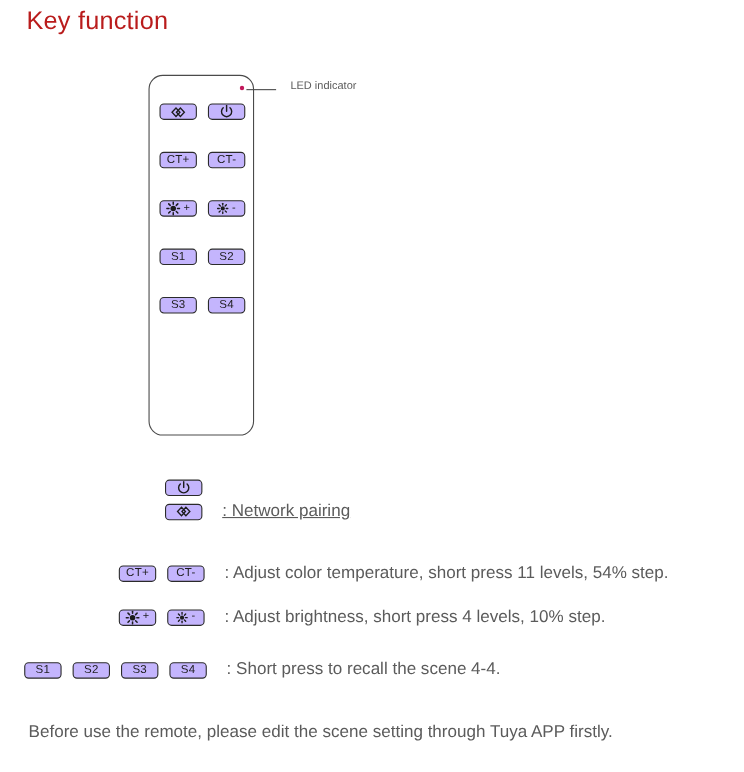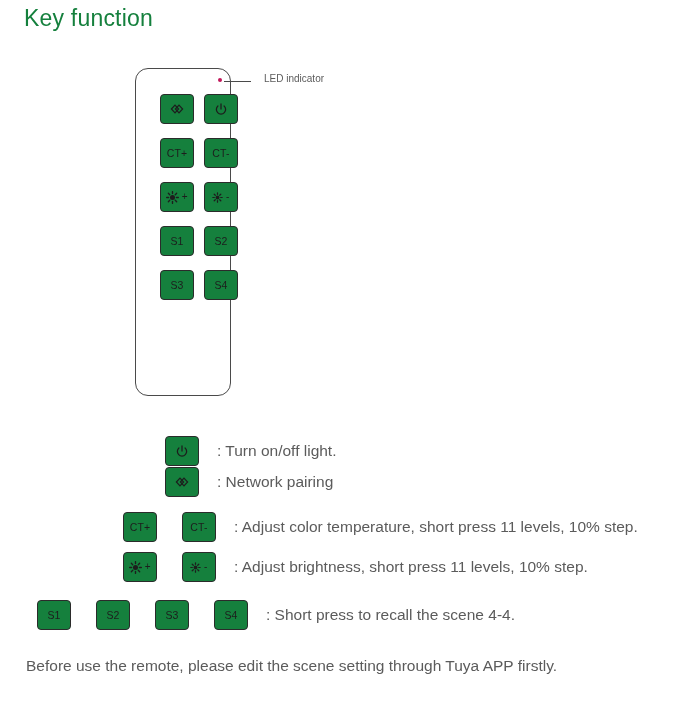--- a/index.html
+++ b/index.html
@@ -23,7 +23,7 @@
     top: 5px;
     font-size: 23px;
     font-weight: 400;
-    color: #15803d;
+    color: #b91c1c;
     letter-spacing: 0.2px;
     white-space: nowrap;
   }

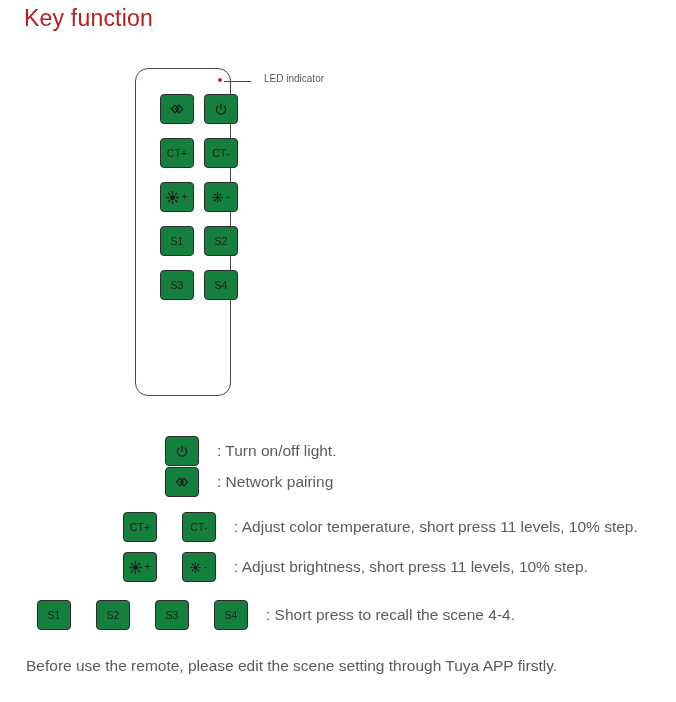--- a/index.html
+++ b/index.html
@@ -73,11 +73,11 @@
   .key {
     position: absolute;
     width: 34px;
-    height: 30px;
+    height: 15px;
     border: 1.3px solid #2b2b2b;
     border-radius: 4px;
     box-sizing: border-box;
-    background: #15803d;
+    background: #c4b5fd;
     display: flex;
     align-items: center;
     justify-content: center;
@@ -85,7 +85,6 @@
     color: #1d1d1d;
     letter-spacing: 0.2px;
     line-height: 1;
-    margin-left: 15px;
   }
   .key .glyph { display: inline-flex; align-items: center; }
   .key .sign  { font-size: 10px; margin-left: 2.5px; color: #1d1d1d; }

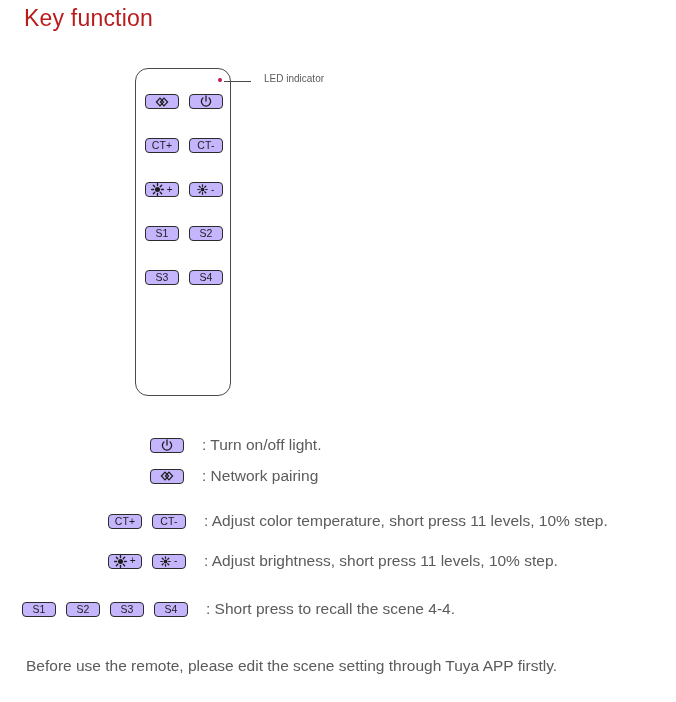--- a/index.html
+++ b/index.html
@@ -226,7 +226,6 @@
       </svg>
     </span>
   </div>
-  <span class="legend-text">: Turn on/off light.</span>
 </div>
 
 <div class="legend-row row-pair">

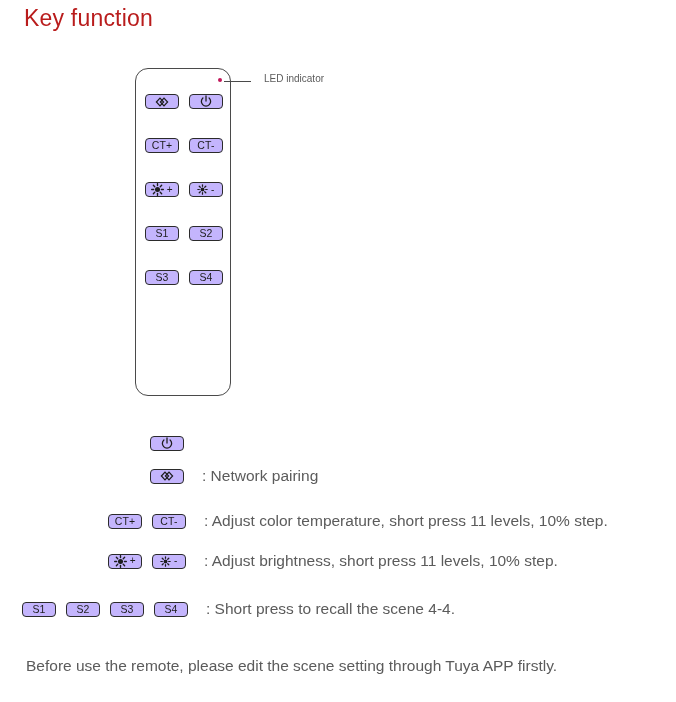--- a/index.html
+++ b/index.html
@@ -115,7 +115,7 @@
     margin-left: 8px;
   }
   .row-power    { left: 150px; top: 436px; }
-  .row-pair     { left: 150px; top: 467px; }
+  .row-pair     { left: 150px; top: 456px; text-decoration: underline; }
   .row-ct       { left: 108px; top: 512px; }
   .row-bright   { left: 108px; top: 552px; }
   .row-scene    { left: 22px;  top: 600px; }

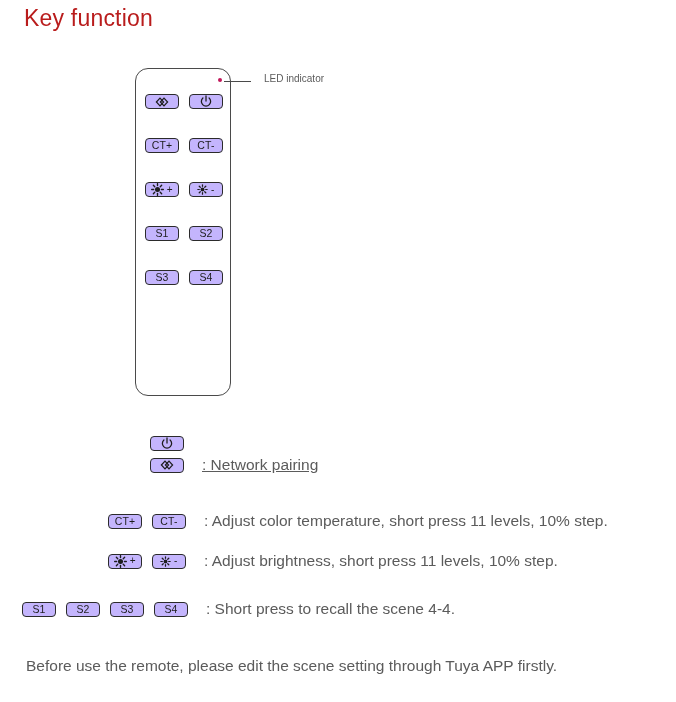--- a/index.html
+++ b/index.html
@@ -247,7 +247,7 @@
   <div class="key key-static">
     <span>CT-</span>
   </div>
-  <span class="legend-text">: Adjust color temperature, short press 11 levels, 10% step.</span>
+  <span class="legend-text">: Adjust color temperature, short press 11 levels, 54% step.</span>
 </div>
 
 <div class="legend-row row-bright">

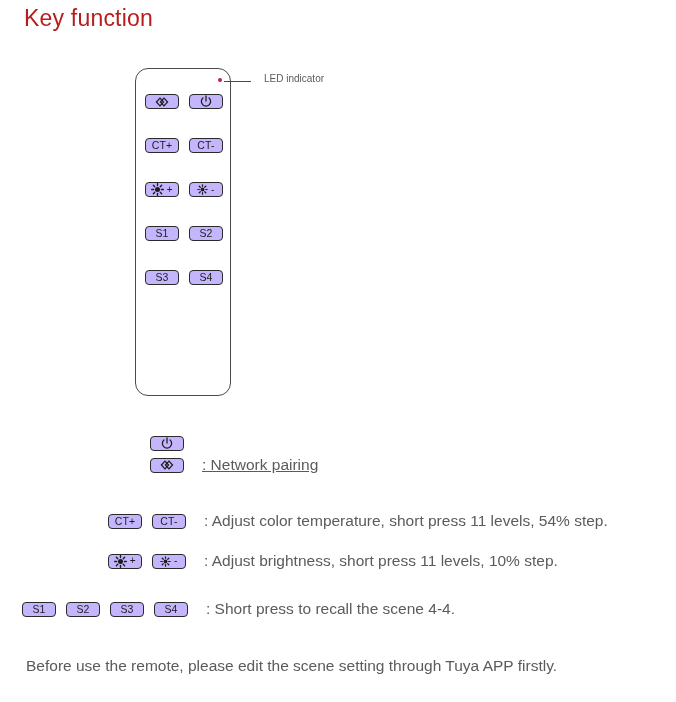--- a/index.html
+++ b/index.html
@@ -287,7 +287,7 @@
     </span>
     <span class="sign">-</span>
   </div>
-  <span class="legend-text">: Adjust brightness, short press 11 levels, 10% step.</span>
+  <span class="legend-text">: Adjust brightness, short press 4 levels, 10% step.</span>
 </div>
 
 <div class="legend-row row-scene">

